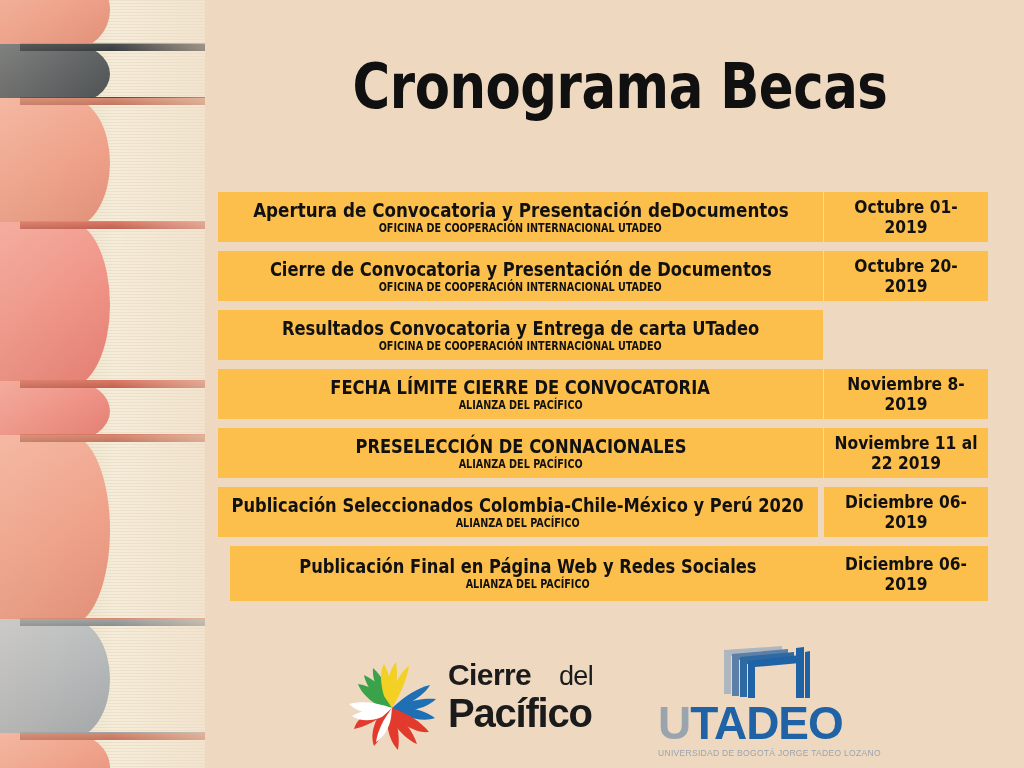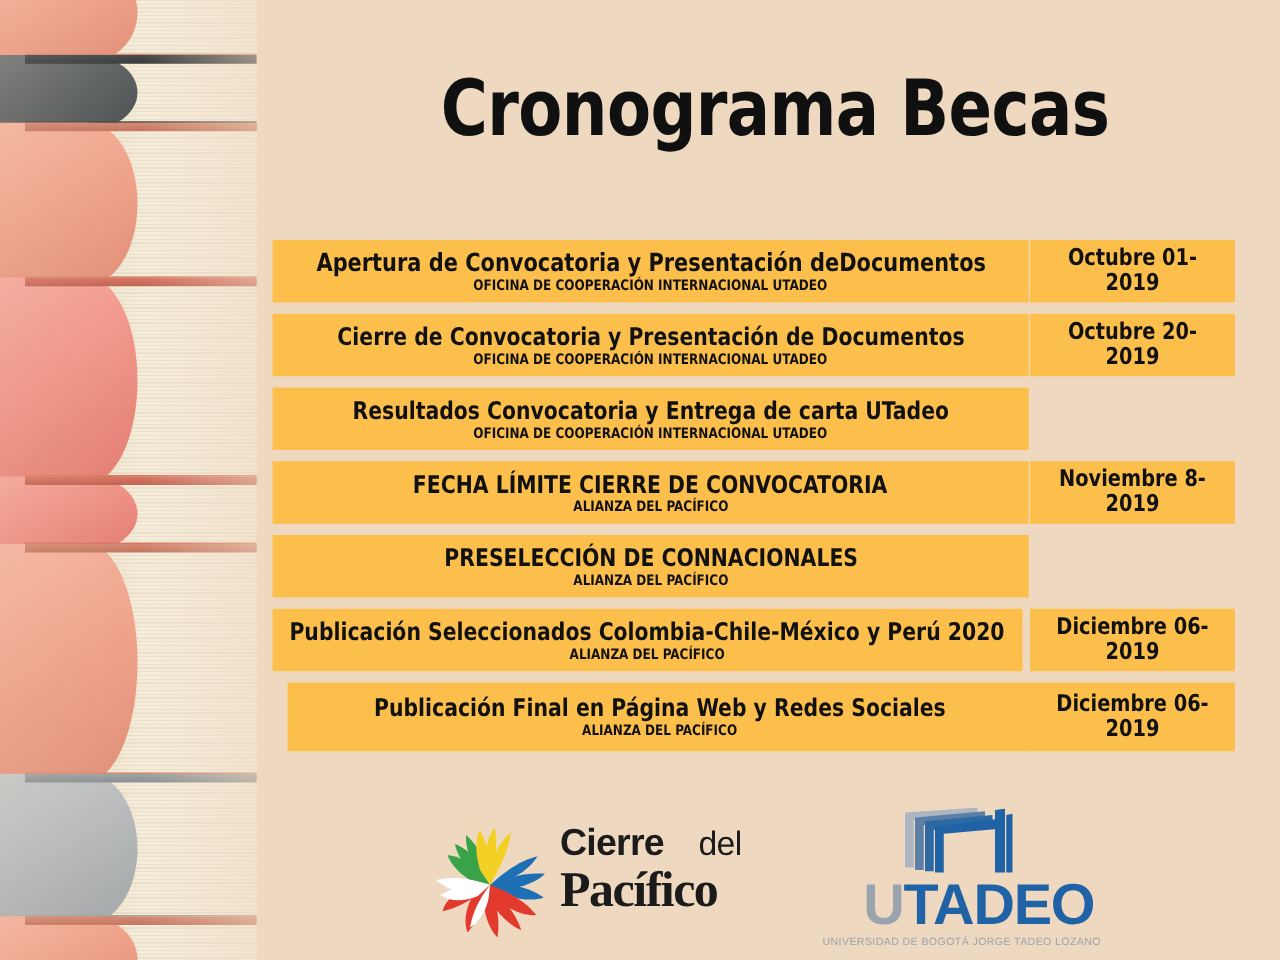--- a/index.html
+++ b/index.html
@@ -380,6 +380,9 @@
         <div class="ev-main">PRESELECCIÓN DE CONNACIONALES</div>
         <div class="ev-sub">ALIANZA DEL PACÍFICO</div>
       </div>
+      <div class="cell-date">
+        <div class="dt-text">Noviembre 11 al 22 2019</div>
+      </div>
     </div>
 
     <div class="row row-6">

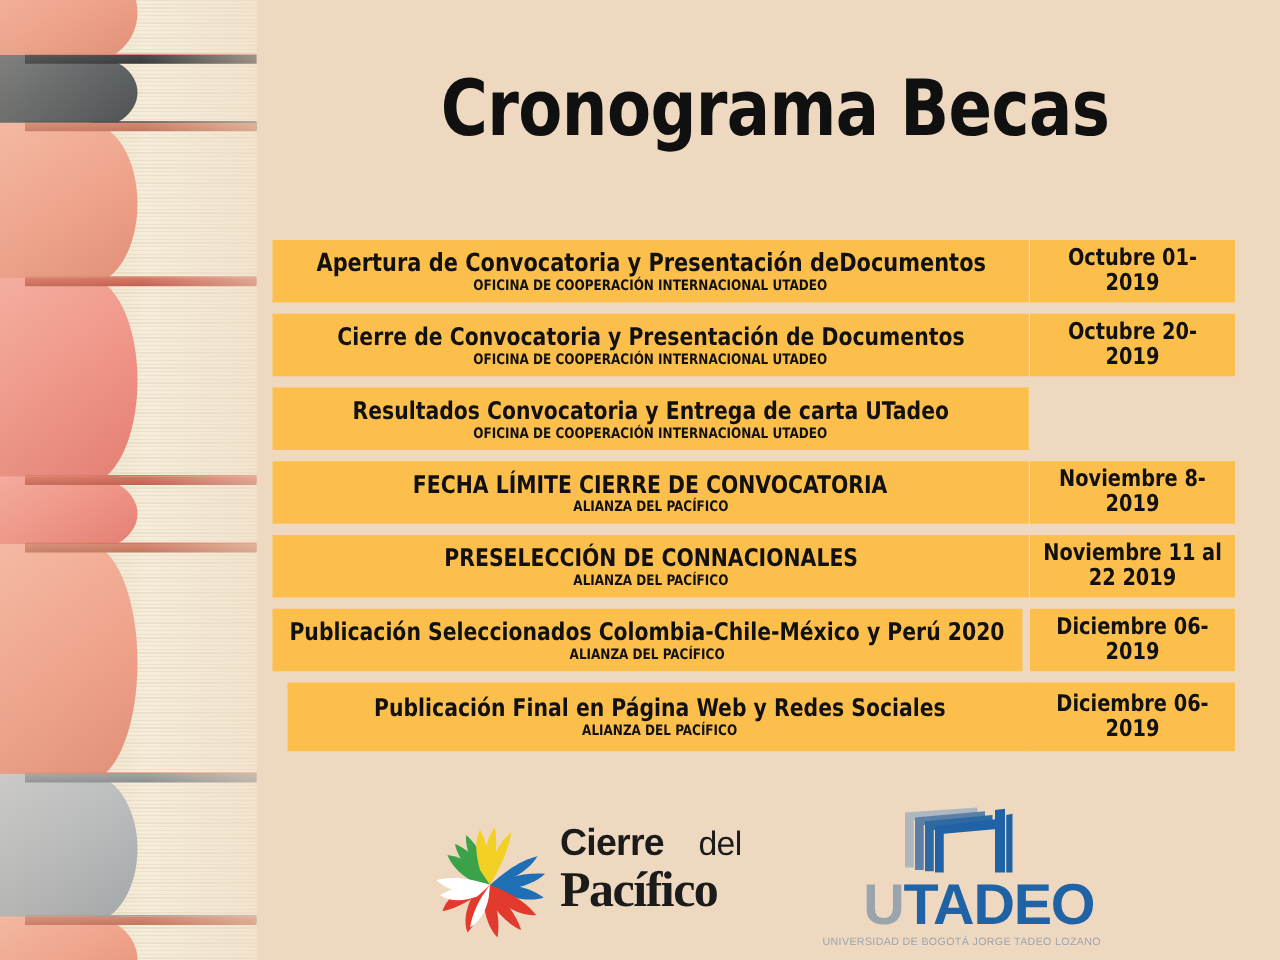--- a/index.html
+++ b/index.html
@@ -229,7 +229,7 @@
     margin-left: 20px;
   }
   .ap-line2 {
-    font-family: Liberation Serif, serif;
+    font-family: Liberation Sans, sans-serif;
     font-size: 40px;
     line-height: 42px;
     font-weight: 700;

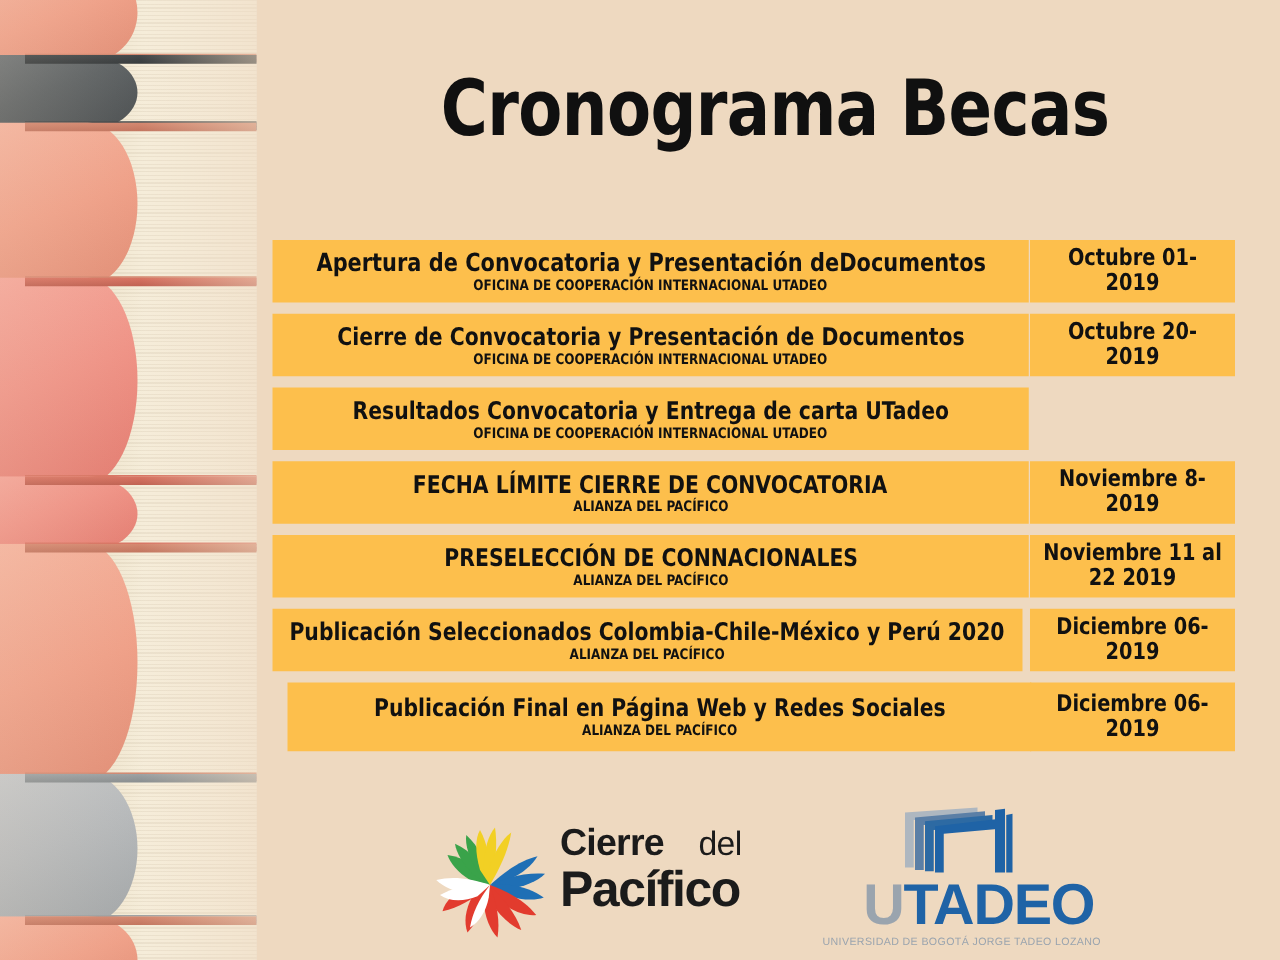--- a/index.html
+++ b/index.html
@@ -256,7 +256,6 @@
     left: 0;
     top: 55px;
     width: 250px;
-    text-align: center;
     font-family: "Liberation Sans", sans-serif;
     font-weight: 700;
     font-size: 46px;

